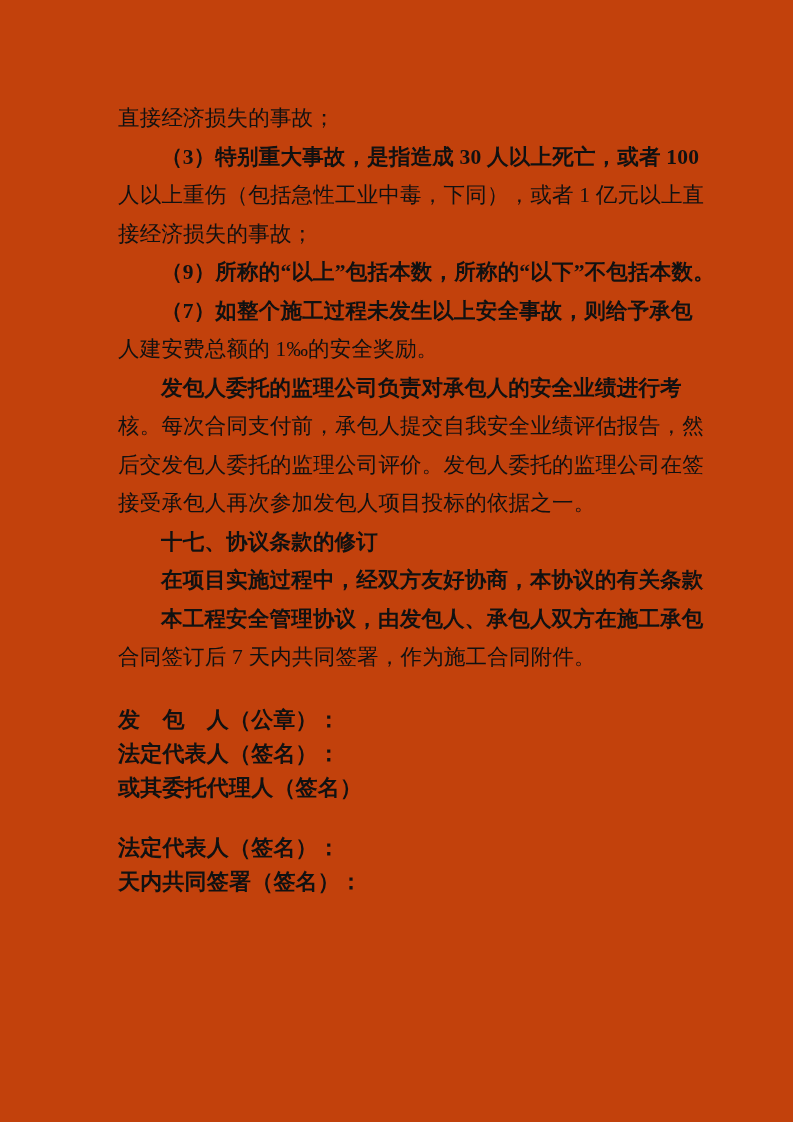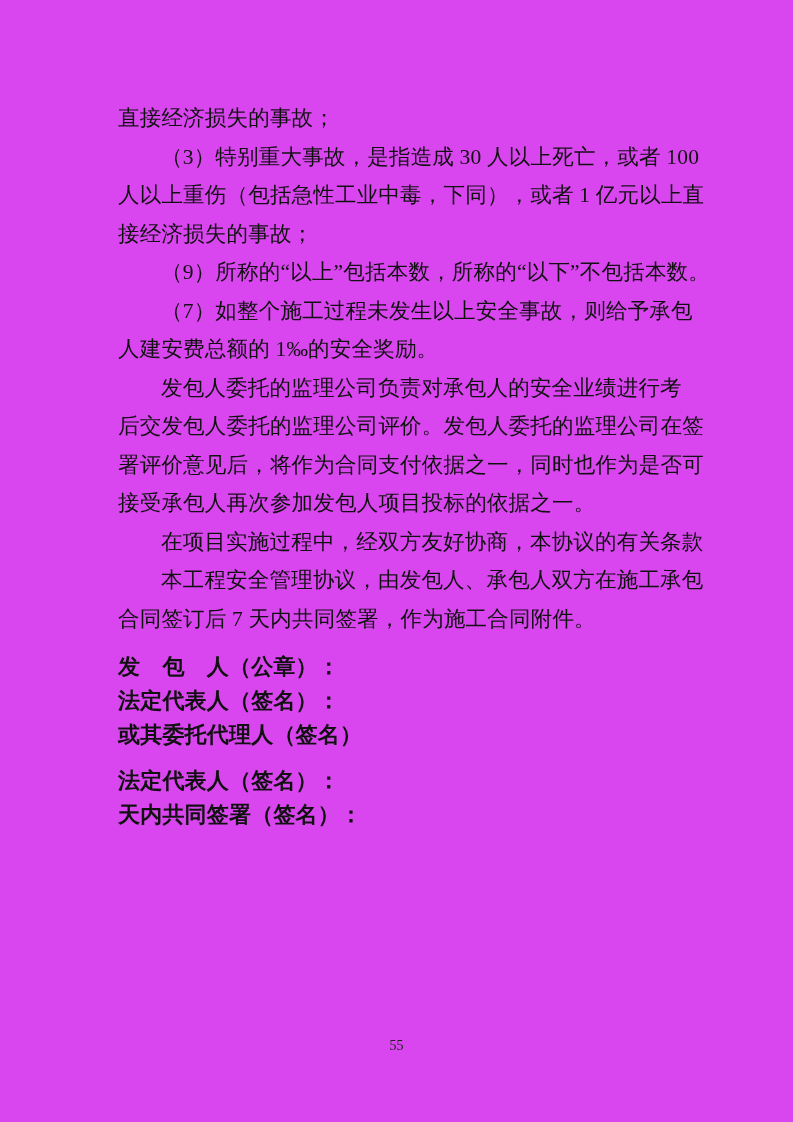--- a/index.html
+++ b/index.html
@@ -13,7 +13,7 @@
   }
   .page {
     position: absolute; inset: 0;
-    background: #d946ef;
+    background: #c2410c;
   }
   .content {
     position: absolute;

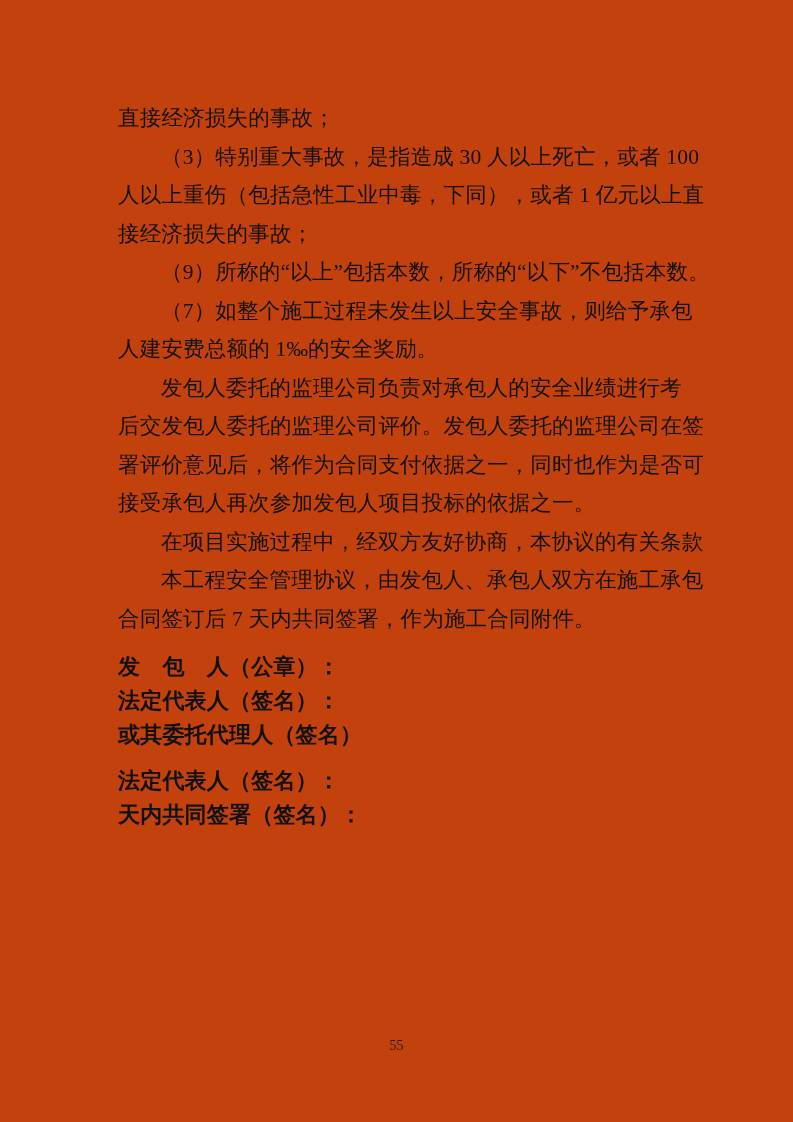--- a/index.html
+++ b/index.html
@@ -26,7 +26,7 @@
     white-space: nowrap;
     letter-spacing: 0.2px;
   }
-  .indent { text-indent: 43px; }
+  .indent { text-indent: 43px; font-weight: bold; }
   .heading { font-weight: 700; }
   .sig-block {
     margin-top: 12px;

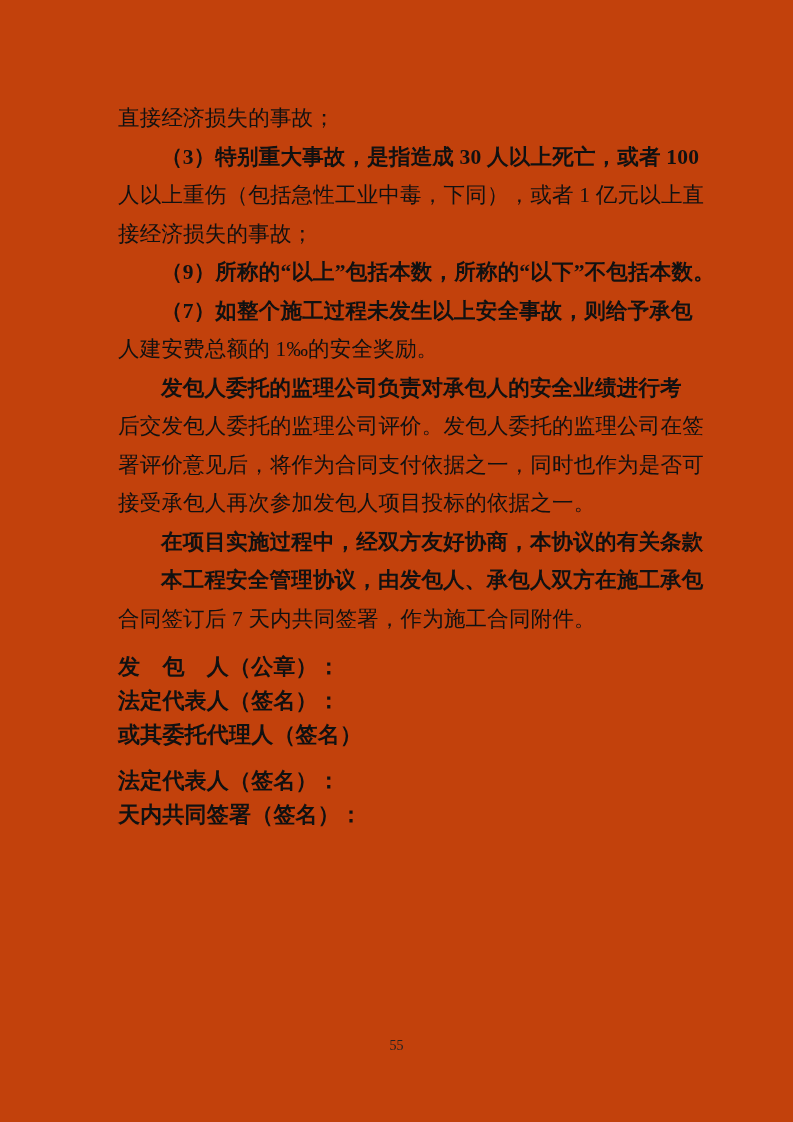--- a/index.html
+++ b/index.html
@@ -61,6 +61,7 @@
     <div class="line indent">（7）如整个施工过程未发生以上安全事故，则给予承包</div>
     <div class="line">人建安费总额的 1‰的安全奖励。</div>
     <div class="line indent">发包人委托的监理公司负责对承包人的安全业绩进行考</div>
+    <div class="line">核。每次合同支付前，承包人提交自我安全业绩评估报告，然</div>
     <div class="line">后交发包人委托的监理公司评价。发包人委托的监理公司在签</div>
     <div class="line">署评价意见后，将作为合同支付依据之一，同时也作为是否可</div>
     <div class="line">接受承包人再次参加发包人项目投标的依据之一。</div>

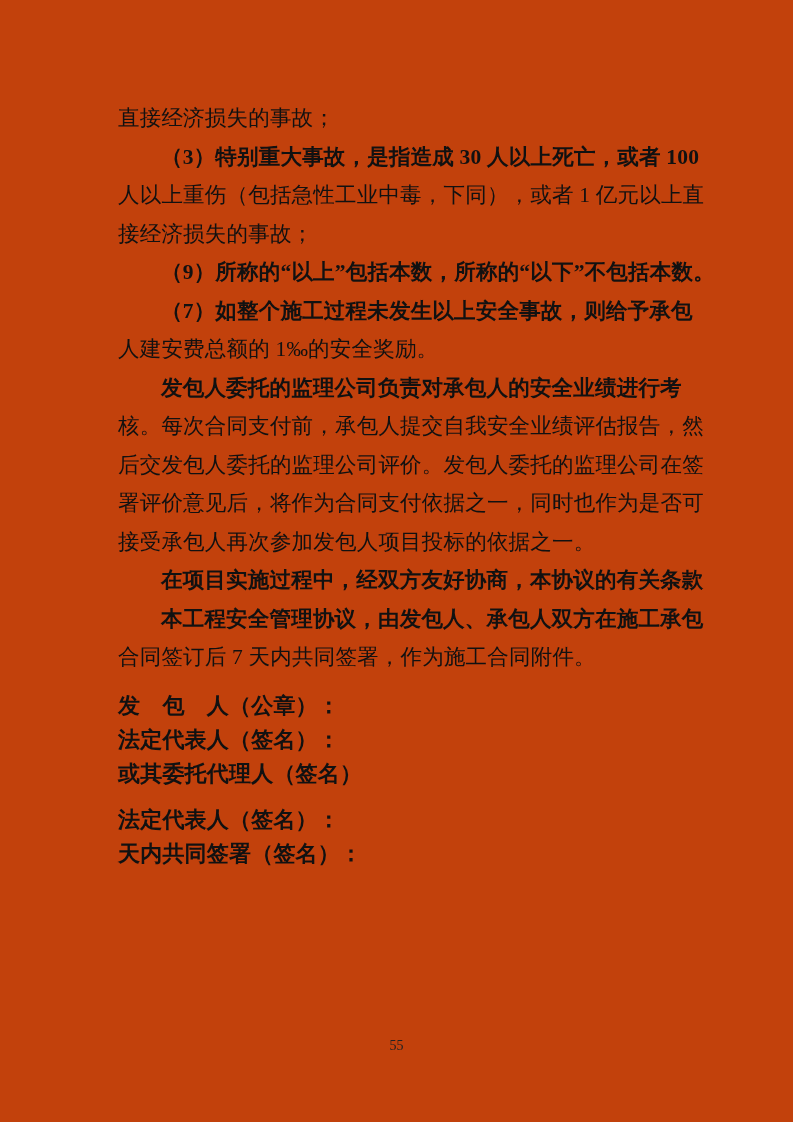--- a/index.html
+++ b/index.html
@@ -63,7 +63,6 @@
     <div class="line indent">发包人委托的监理公司负责对承包人的安全业绩进行考</div>
     <div class="line">核。每次合同支付前，承包人提交自我安全业绩评估报告，然</div>
     <div class="line">后交发包人委托的监理公司评价。发包人委托的监理公司在签</div>
-    <div class="line">署评价意见后，将作为合同支付依据之一，同时也作为是否可</div>
     <div class="line">接受承包人再次参加发包人项目投标的依据之一。</div>
     <div class="line indent">在项目实施过程中，经双方友好协商，本协议的有关条款</div>
     <div class="line indent">本工程安全管理协议，由发包人、承包人双方在施工承包</div>

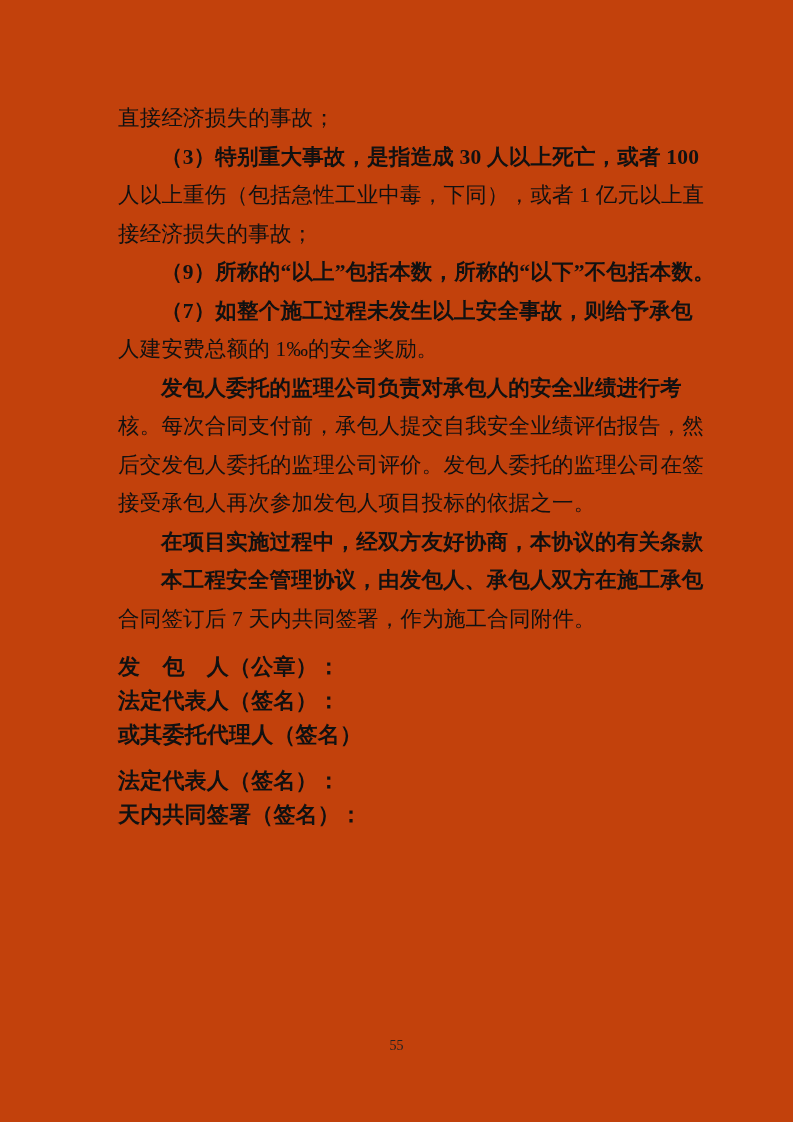--- a/index.html
+++ b/index.html
@@ -64,6 +64,7 @@
     <div class="line">核。每次合同支付前，承包人提交自我安全业绩评估报告，然</div>
     <div class="line">后交发包人委托的监理公司评价。发包人委托的监理公司在签</div>
     <div class="line">接受承包人再次参加发包人项目投标的依据之一。</div>
+    <div class="line indent heading">十七、协议条款的修订</div>
     <div class="line indent">在项目实施过程中，经双方友好协商，本协议的有关条款</div>
     <div class="line indent">本工程安全管理协议，由发包人、承包人双方在施工承包</div>
     <div class="line">合同签订后 7 天内共同签署，作为施工合同附件。</div>

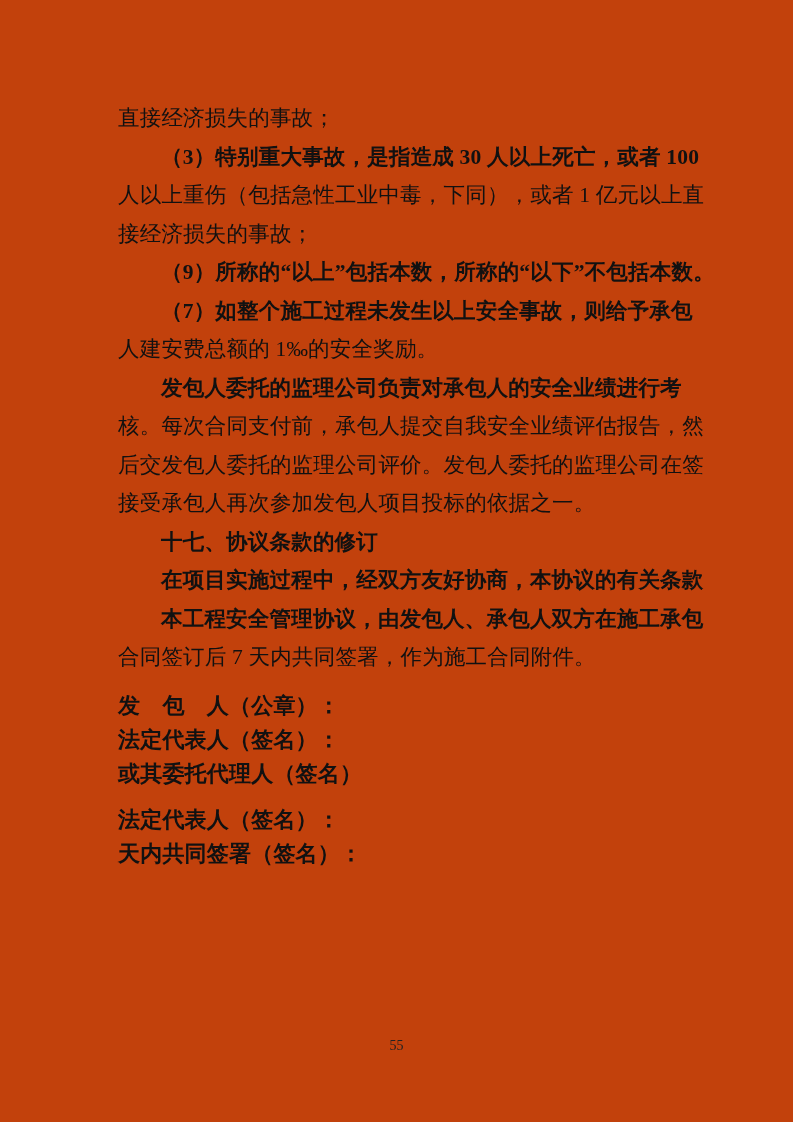--- a/index.html
+++ b/index.html
@@ -29,7 +29,7 @@
   .indent { text-indent: 43px; font-weight: bold; }
   .heading { font-weight: 700; }
   .sig-block {
-    margin-top: 12px;
+    margin-top: 26px;
   }
   .sig-line {
     font-size: 22px;

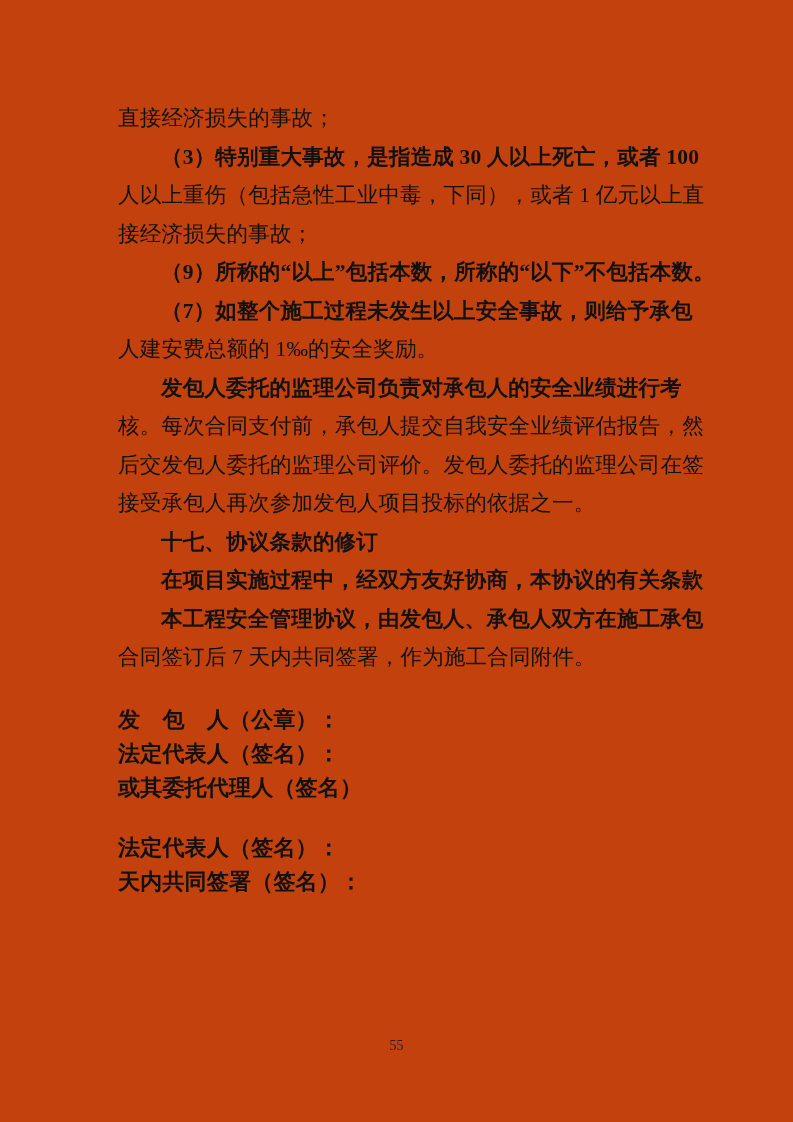--- a/index.html
+++ b/index.html
@@ -82,7 +82,6 @@
 
   </div>
 
-  <div class="footer">55</div>
 </div>
 
 </body></html>

